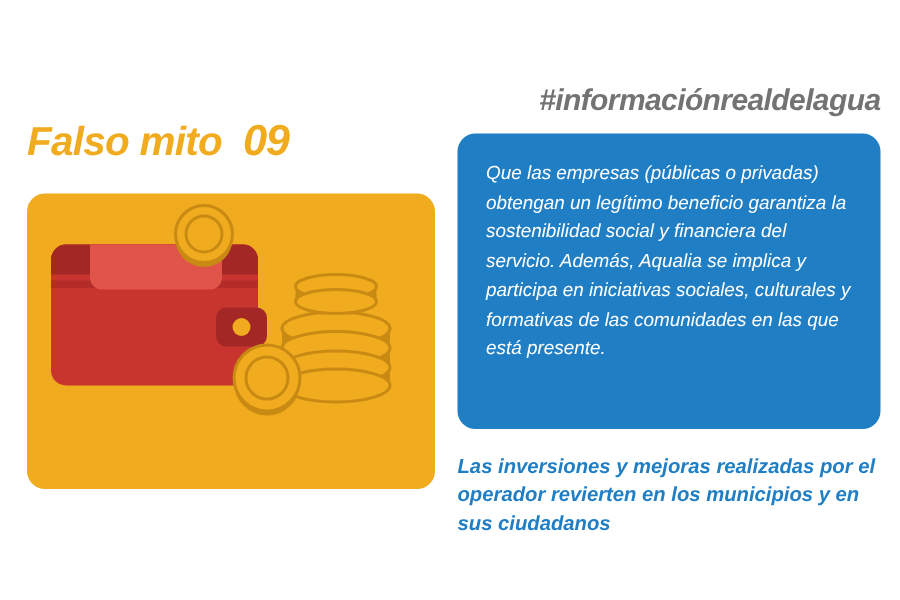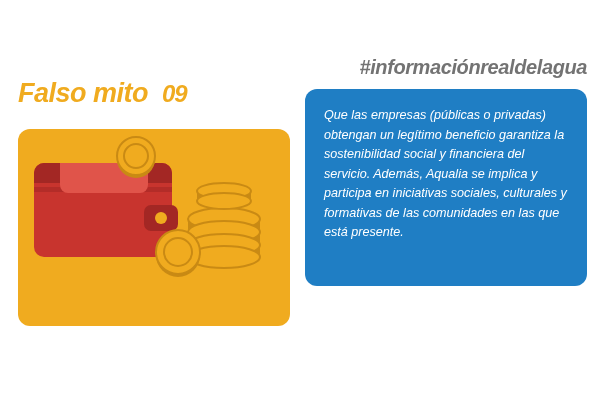--- a/index.html
+++ b/index.html
@@ -37,7 +37,7 @@
     color: #f0ab1f;
   }
   #myth-number {
-    font-size: 24px;
+    font-size: 29px;
     font-weight: bold;
     font-style: italic;
     color: #f0ab1f;

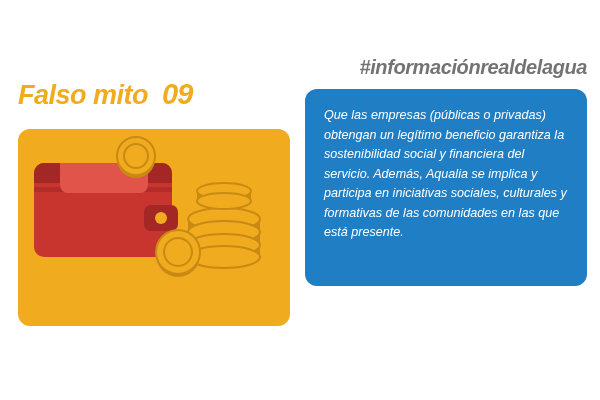--- a/index.html
+++ b/index.html
@@ -183,6 +183,7 @@
       <div id="info-card-text">Que las empresas (públicas o privadas) obtengan un legítimo beneficio garantiza la sostenibilidad social y financiera del servicio. Además, Aqualia se implica y participa en iniciativas sociales, culturales y formativas de las comunidades en las que está presente.</div>
     </div>
 
+    <div id="right-footer">Las inversiones y mejoras realizadas por el operador revierten en los municipios y en sus ciudadanos</div>
   </div>
 
 </div>

